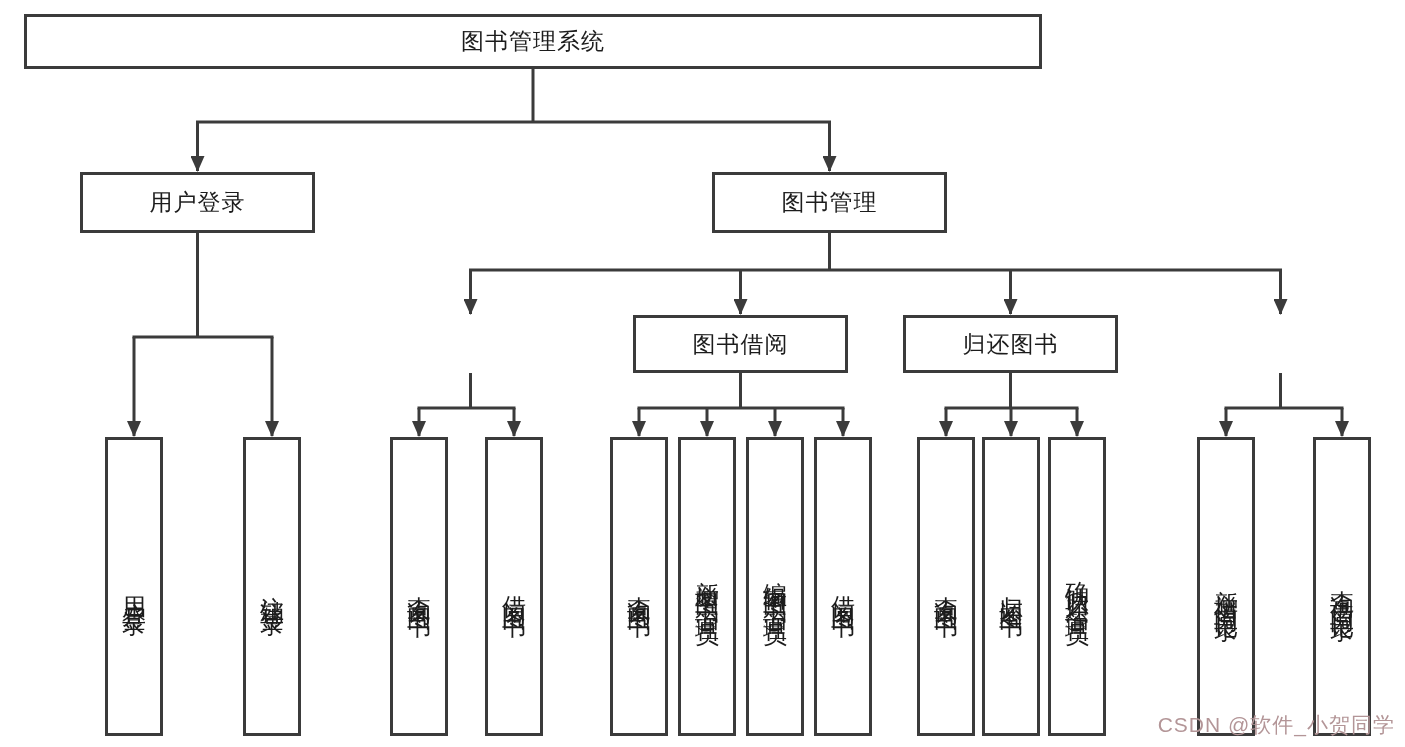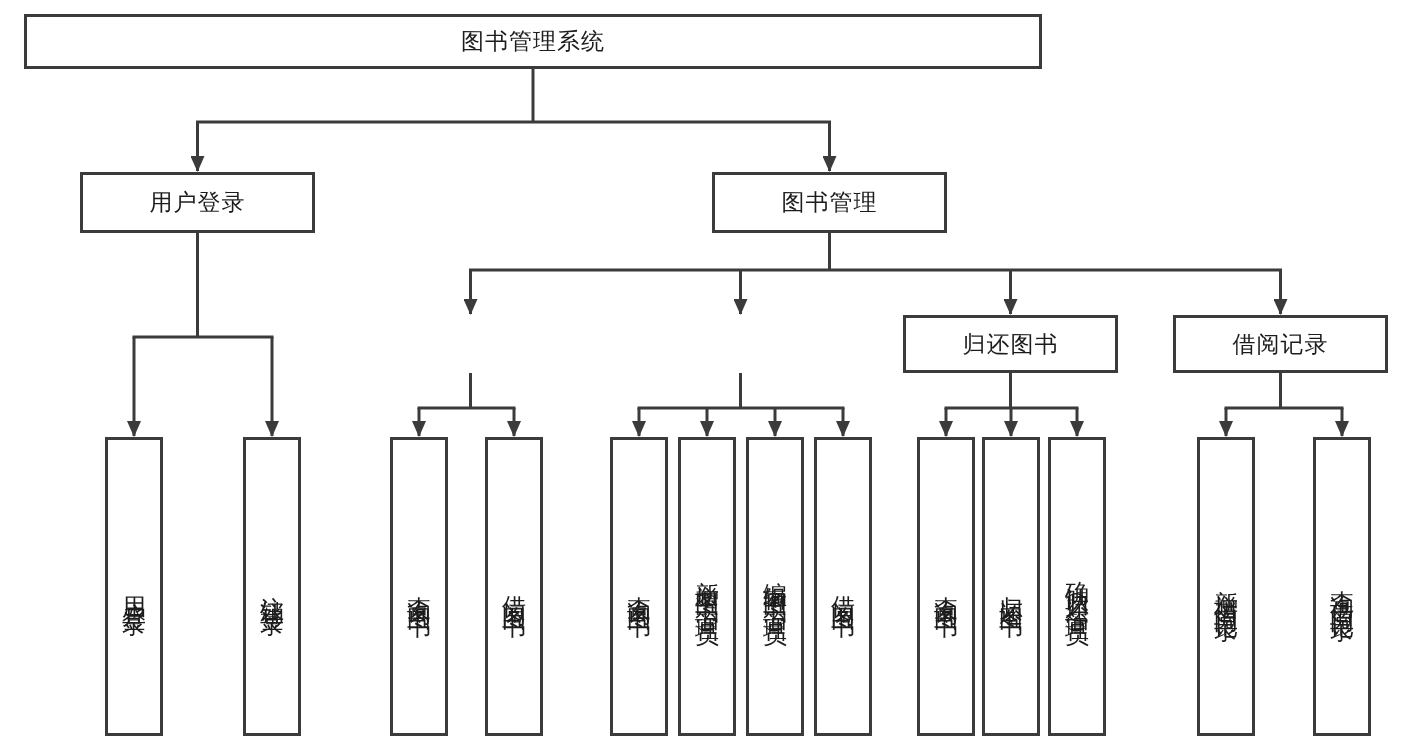--- a/index.html
+++ b/index.html
@@ -82,6 +82,7 @@
   <div class="box h" style="left:80px;top:172px;width:235px;height:61px;">用户登录</div>
   <div class="box h" style="left:712px;top:172px;width:235px;height:61px;">图书管理</div>
 
+  <div class="box h" style="left:633px;top:315px;width:215px;height:58px;">图书借阅</div>
   <div class="box h" style="left:903px;top:315px;width:215px;height:58px;">归还图书</div>
   <div class="box h" style="left:1173px;top:315px;width:215px;height:58px;">借阅记录</div>
 

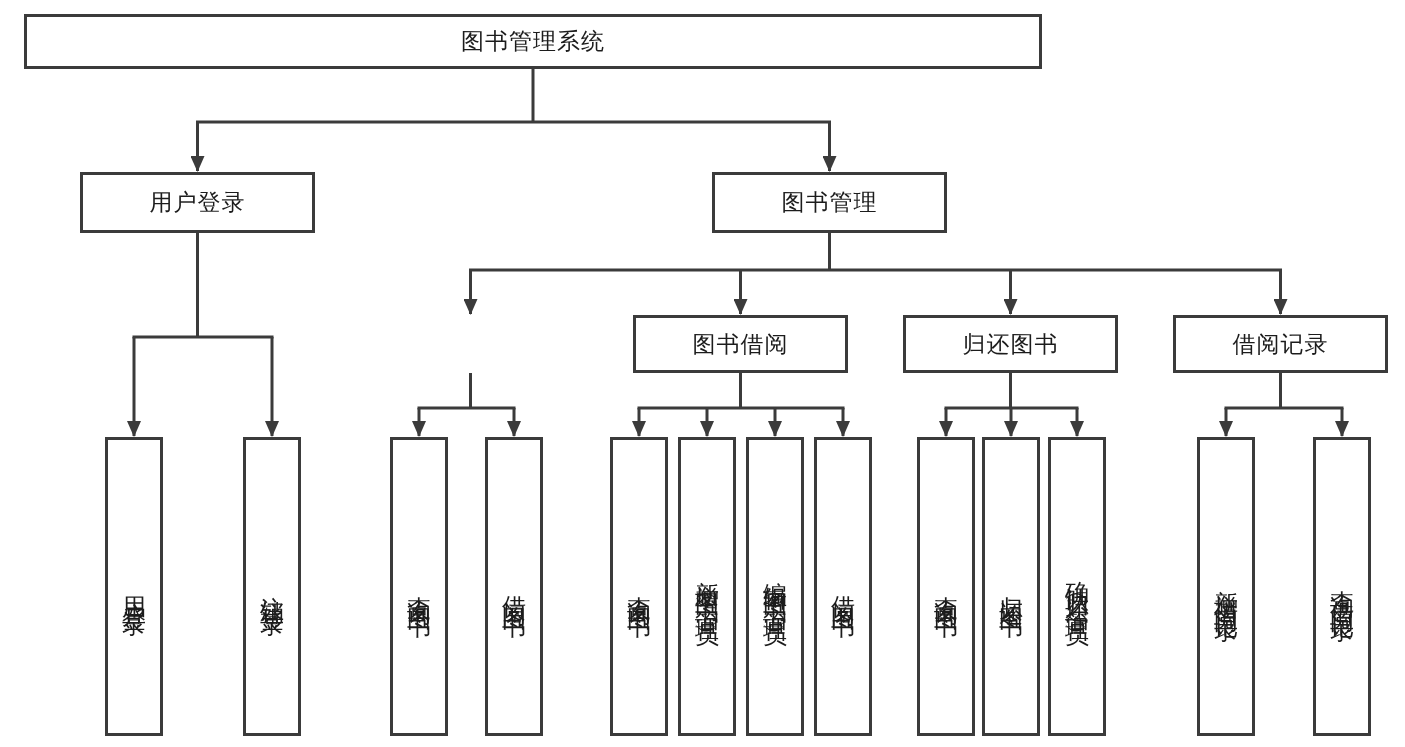--- a/index.html
+++ b/index.html
@@ -84,7 +84,6 @@
 
   <div class="box h" style="left:633px;top:315px;width:215px;height:58px;">图书借阅</div>
   <div class="box h" style="left:903px;top:315px;width:215px;height:58px;">归还图书</div>
-  <div class="box h" style="left:1173px;top:315px;width:215px;height:58px;">借阅记录</div>
 
   <div class="box leaf" style="left:105px;top:437px;width:58px;height:299px;">用户登录</div>
   <div class="box leaf" style="left:243px;top:437px;width:58px;height:299px;">注销登录</div>

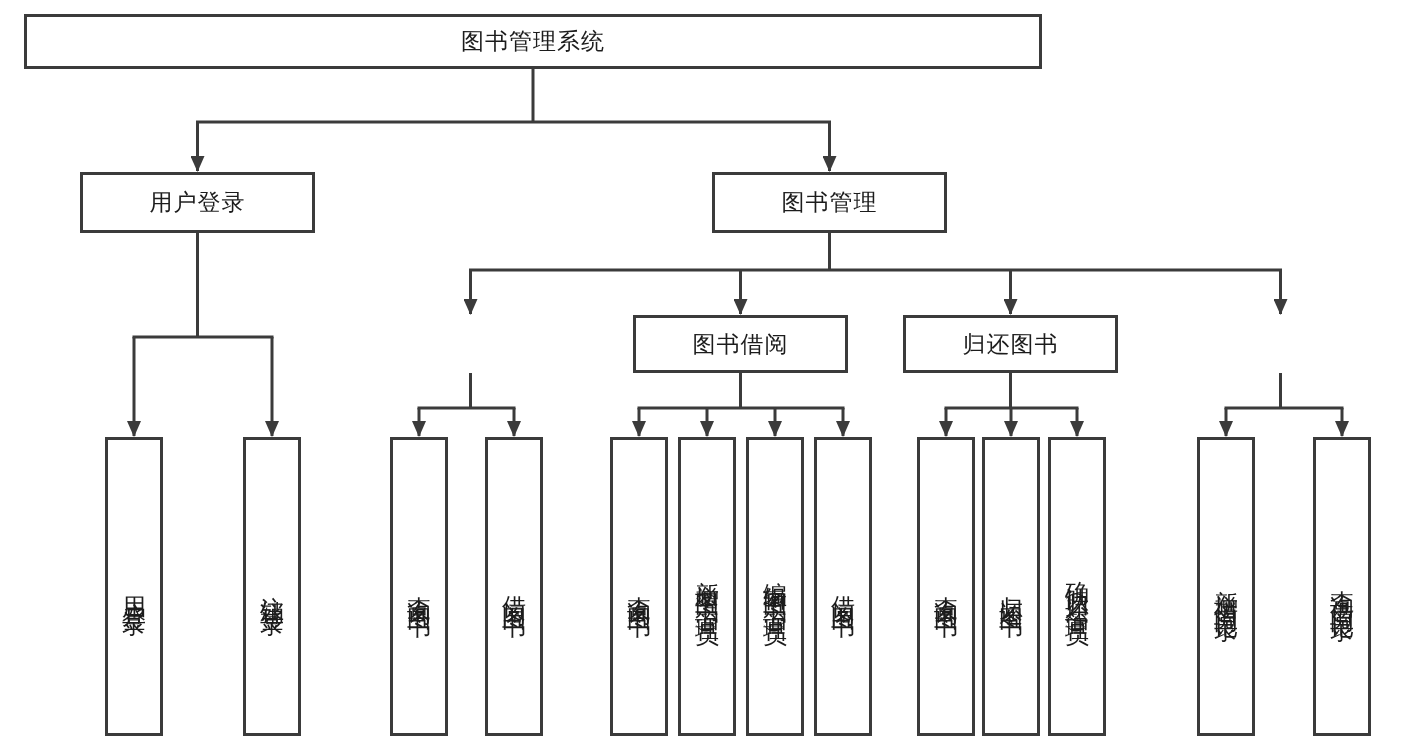--- a/index.html
+++ b/index.html
@@ -103,6 +103,7 @@
   <div class="box leaf" style="left:1197px;top:437px;width:58px;height:299px;">新增借阅记录</div>
   <div class="box leaf" style="left:1313px;top:437px;width:58px;height:299px;">查询借阅记录</div>
 
+  <div class="watermark">CSDN @软件_小贺同学</div>
 
 </div>
 

